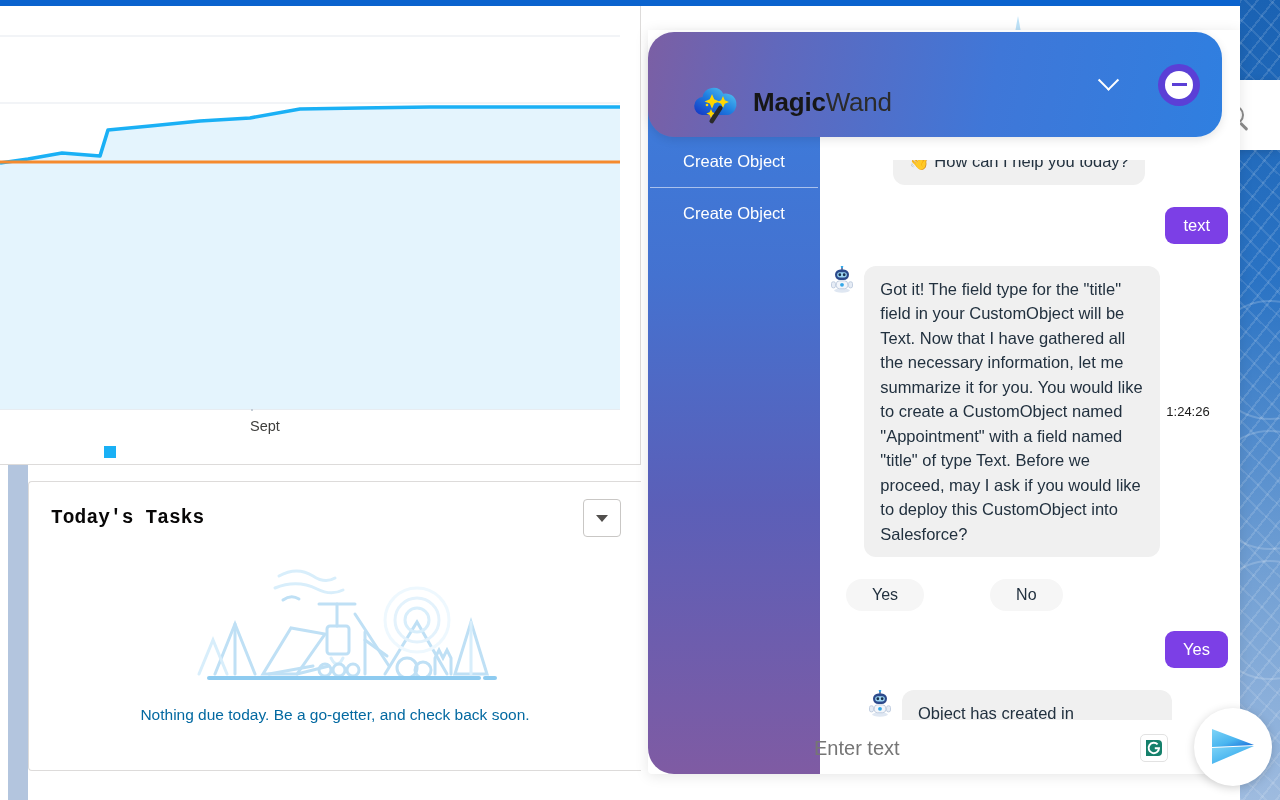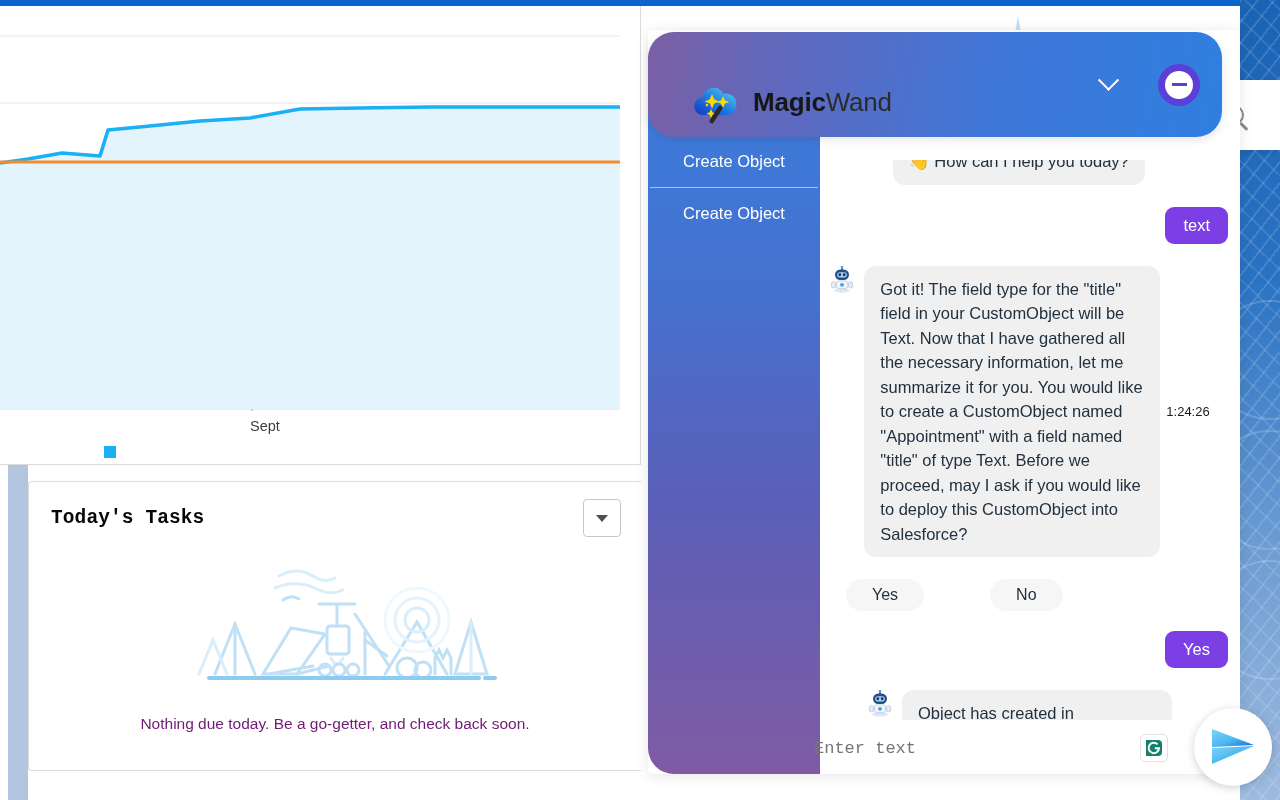--- a/index.html
+++ b/index.html
@@ -80,8 +80,8 @@
   }
   #tasks-illu { position: absolute; left: 150px; top: 80px; }
   #tasks-empty-text {
-    position: absolute; left: 0; top: 233px; width: 100%; text-align: center;
-    font-size: 15.5px; color: #701a75;
+    position: absolute; left: 0; top: 224px; width: 100%; text-align: center;
+    font-size: 15.5px; color: #0369a1;
   }
   
   #gutter { position: absolute; left: 8px; top: 465px; width: 20px; height: 335px; background: #b3c5de; }

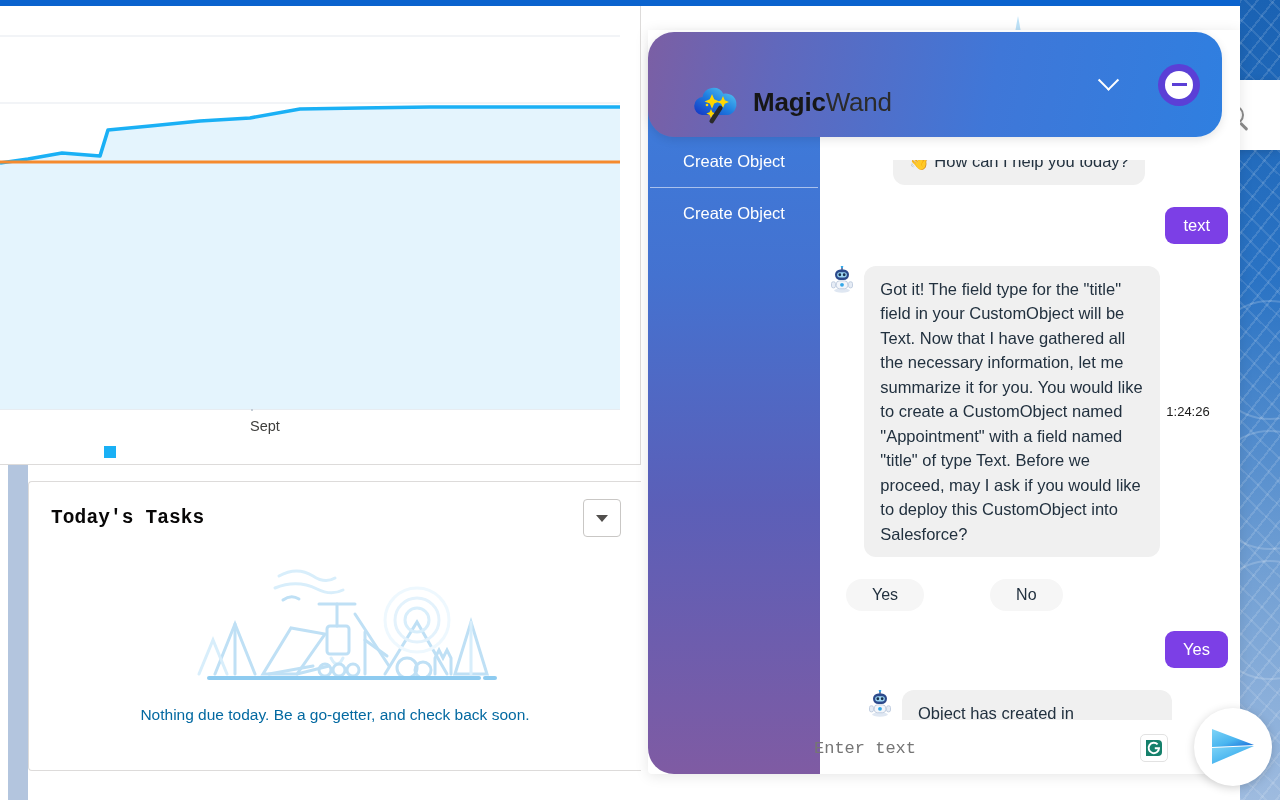--- a/index.html
+++ b/index.html
@@ -169,8 +169,8 @@
     display: flex; align-items: center; padding: 0 16px;
   }
   #chat-input {
-    border: none; outline: none; font-size: 17px; color: #a21caf; background: transparent;
-    width: 300px; font-family: Liberation Mono, monospace;
+    border: none; outline: none; font-size: 20px; color: #a21caf; background: transparent;
+    width: 300px; font-family: Liberation Sans, sans-serif;
   }
   #grammarly-icon {
     position: absolute; right: 72px; top: 12px; width: 28px; height: 28px;

